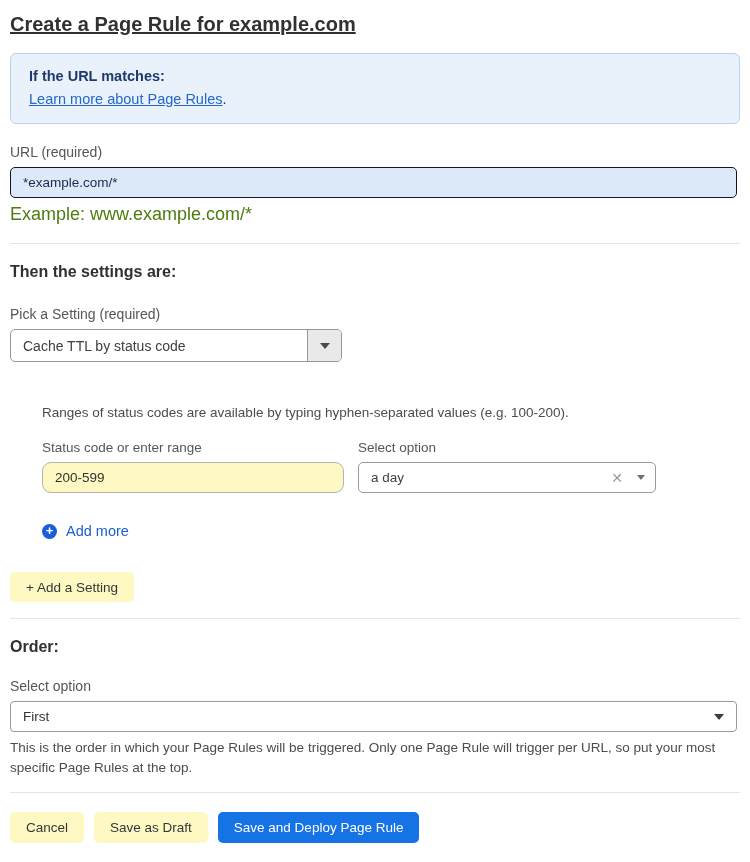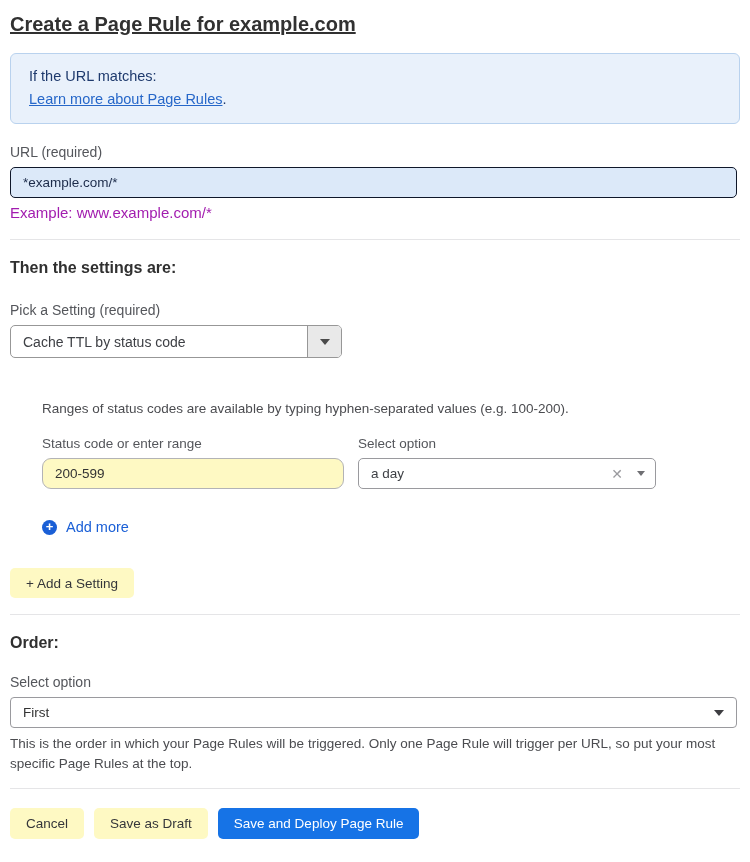--- a/index.html
+++ b/index.html
@@ -28,7 +28,7 @@
     font-size: 14.5px;
     line-height: 22.5px;
   }
-  .info-box .info-heading { font-weight: 400; }
+  .info-box .info-heading { font-weight: 700; }
   .info-link { color: #2667c9; text-decoration: underline; cursor: pointer; }
 
   

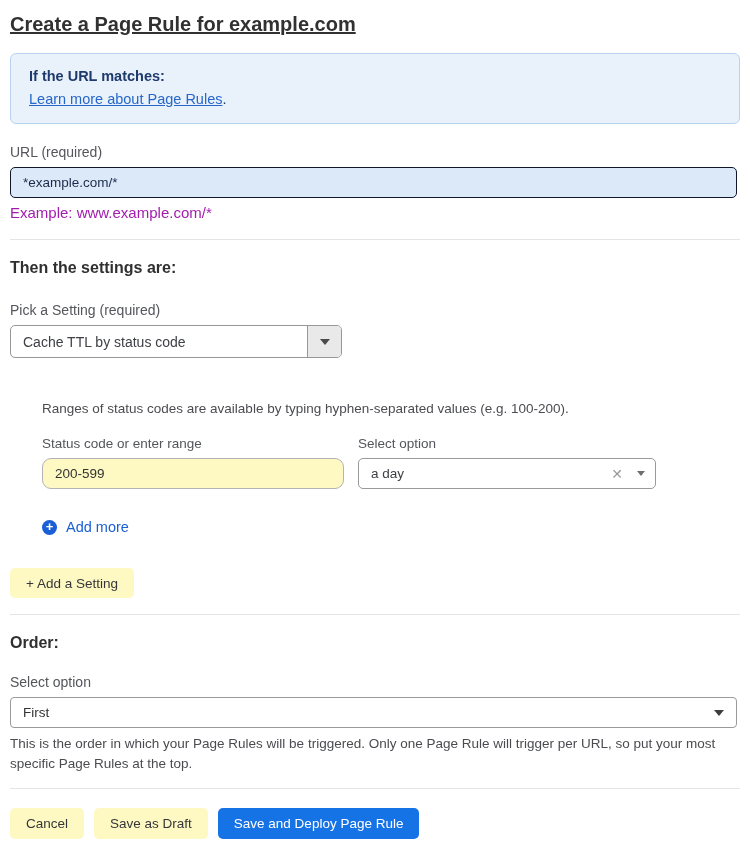--- a/index.html
+++ b/index.html
@@ -48,7 +48,7 @@
     font-size: 13.5px; color: #1c2b4a;
     outline: none;
   }
-  .example-text { margin-top: 6px; font-size: 15px; color: #a21caf; }
+  .example-text { margin-top: 6px; font-size: 18px; color: #4d7c0f; }
 
   .divider { border: none; border-top: 1px solid #e5e5e7; margin-top: 18px; }
 

